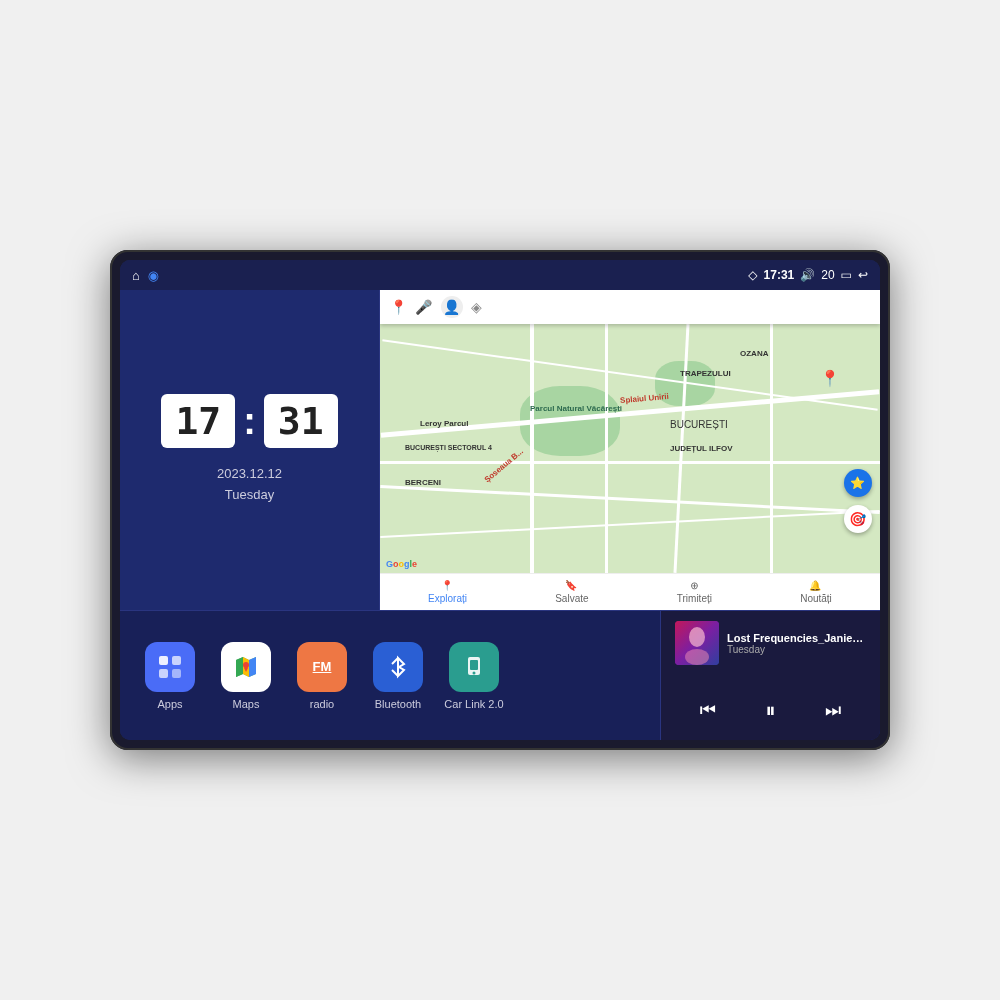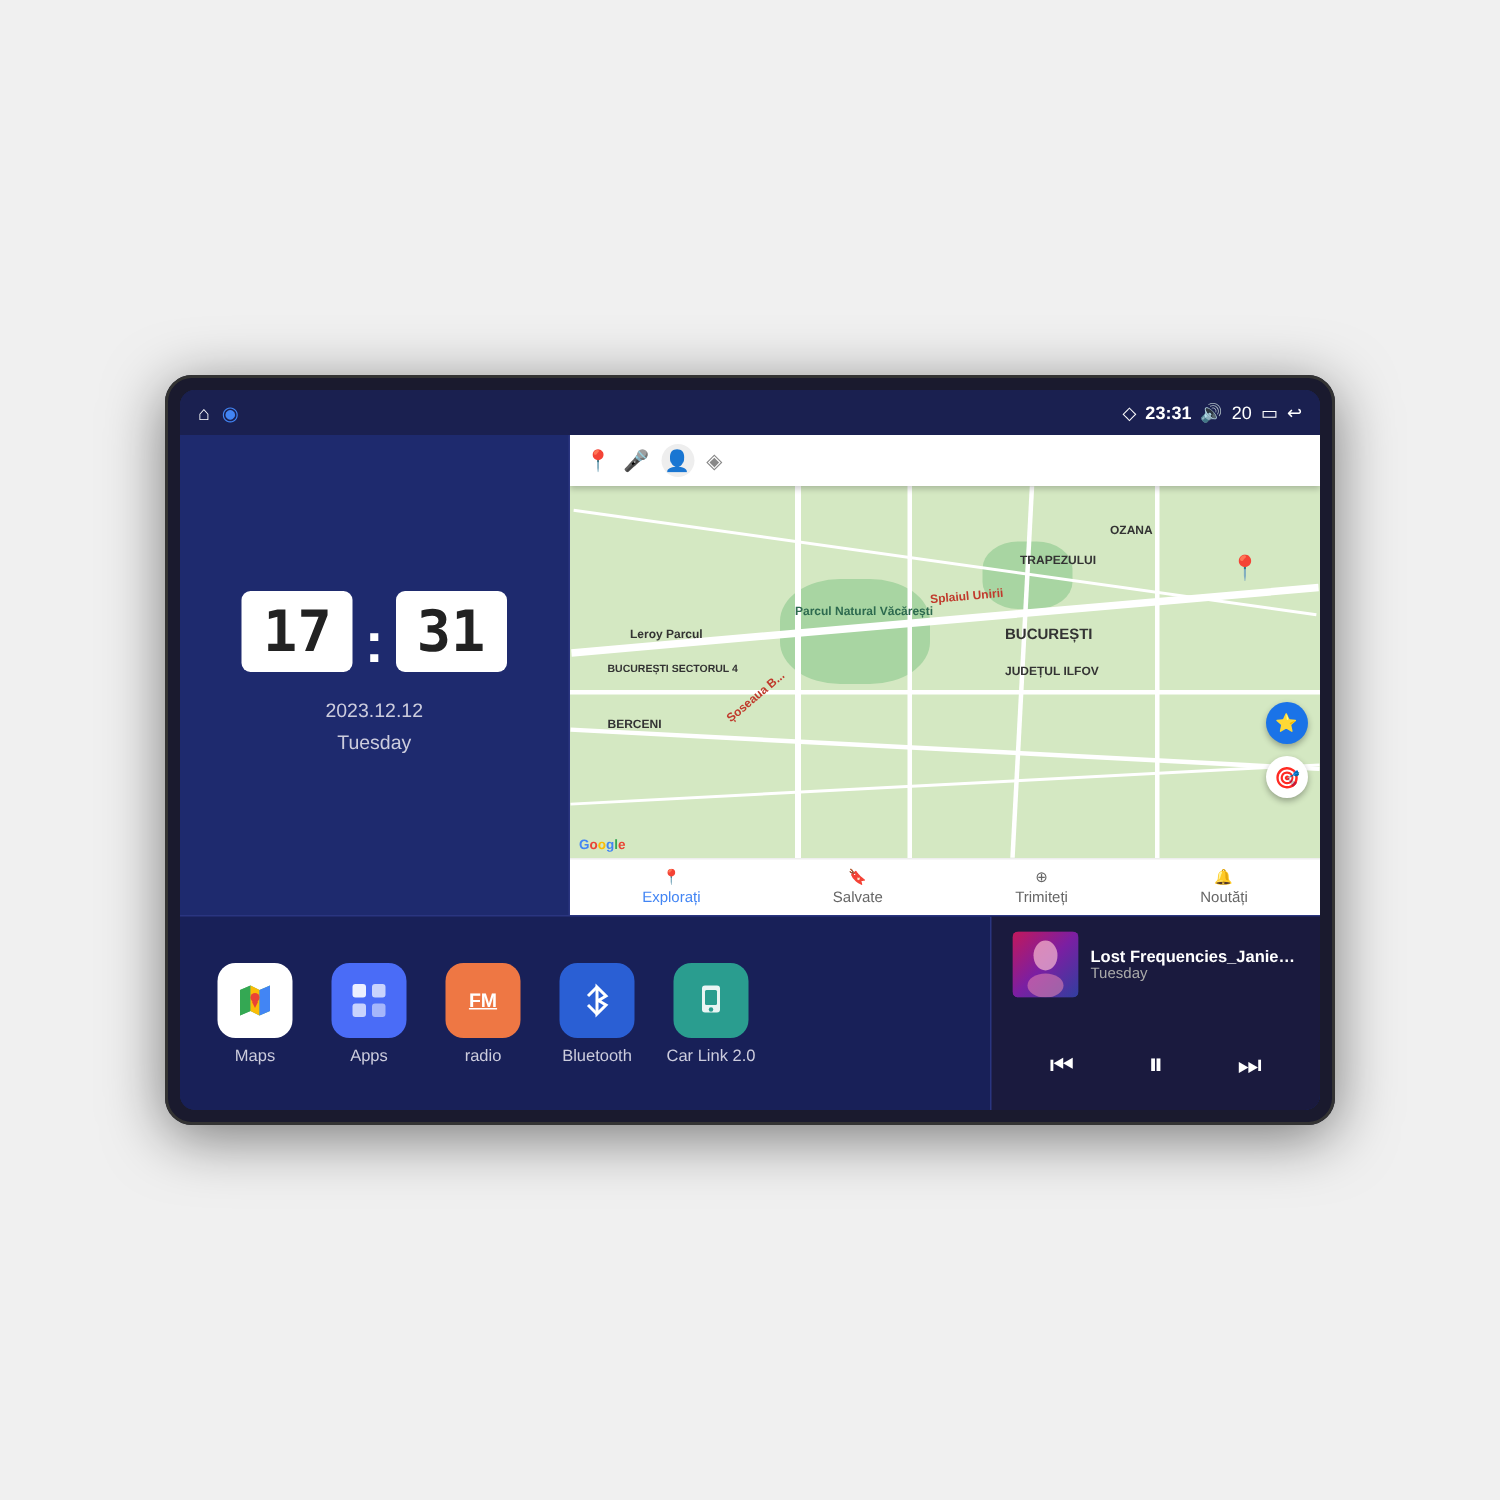--- a/index.html
+++ b/index.html
@@ -396,7 +396,7 @@
       </div>
       <div class="status-right">
         <span>◇</span>
-        <span style="font-weight:bold;">23:31</span>
+        <span style="font-weight:bold;">17:31</span>
         <span>🔊</span>
         <span>20</span>
         <span>▭</span>

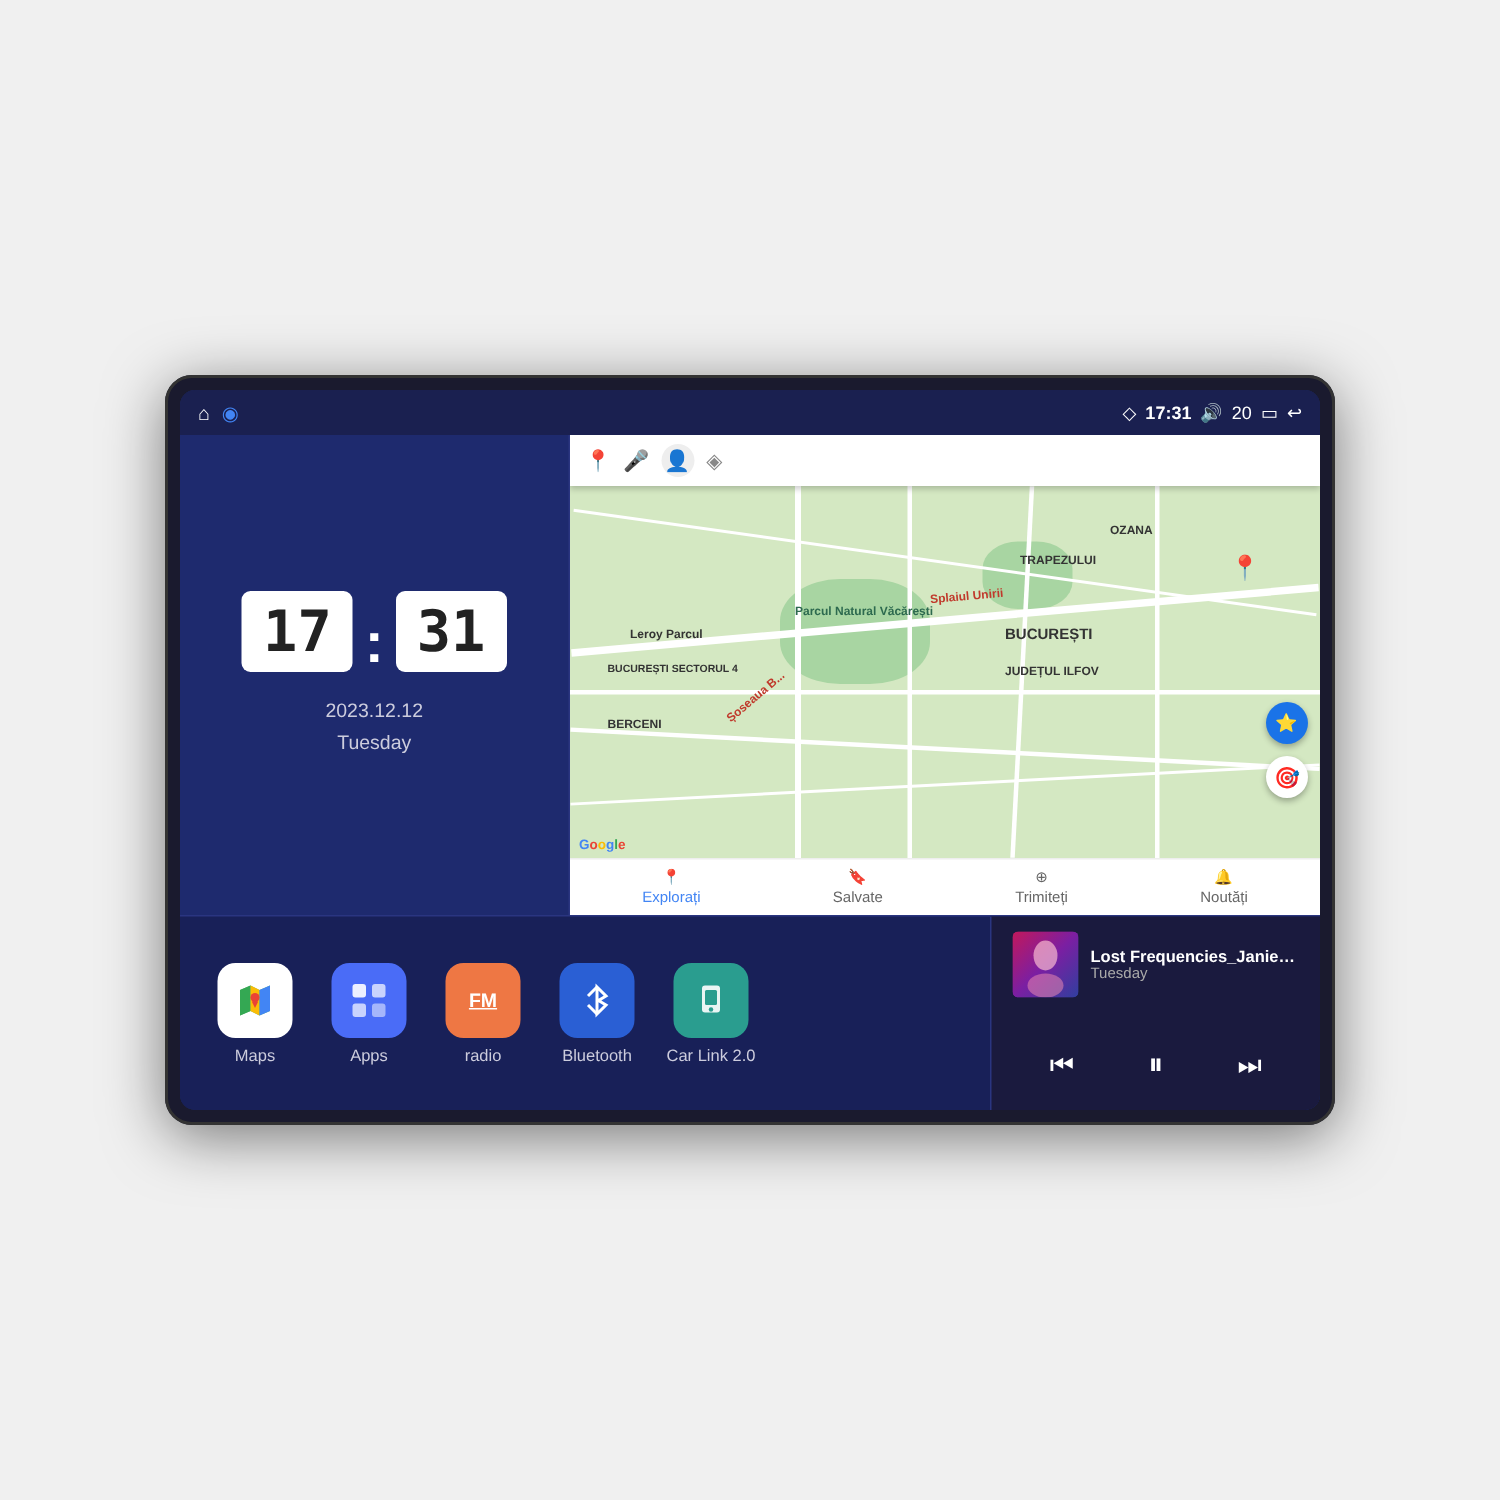--- a/index.html
+++ b/index.html
@@ -93,7 +93,7 @@
 
     .clock-display {
       display: flex;
-      align-items: flex-end;
+      align-items: center;
       gap: 8px;
       margin-bottom: 16px;
     }

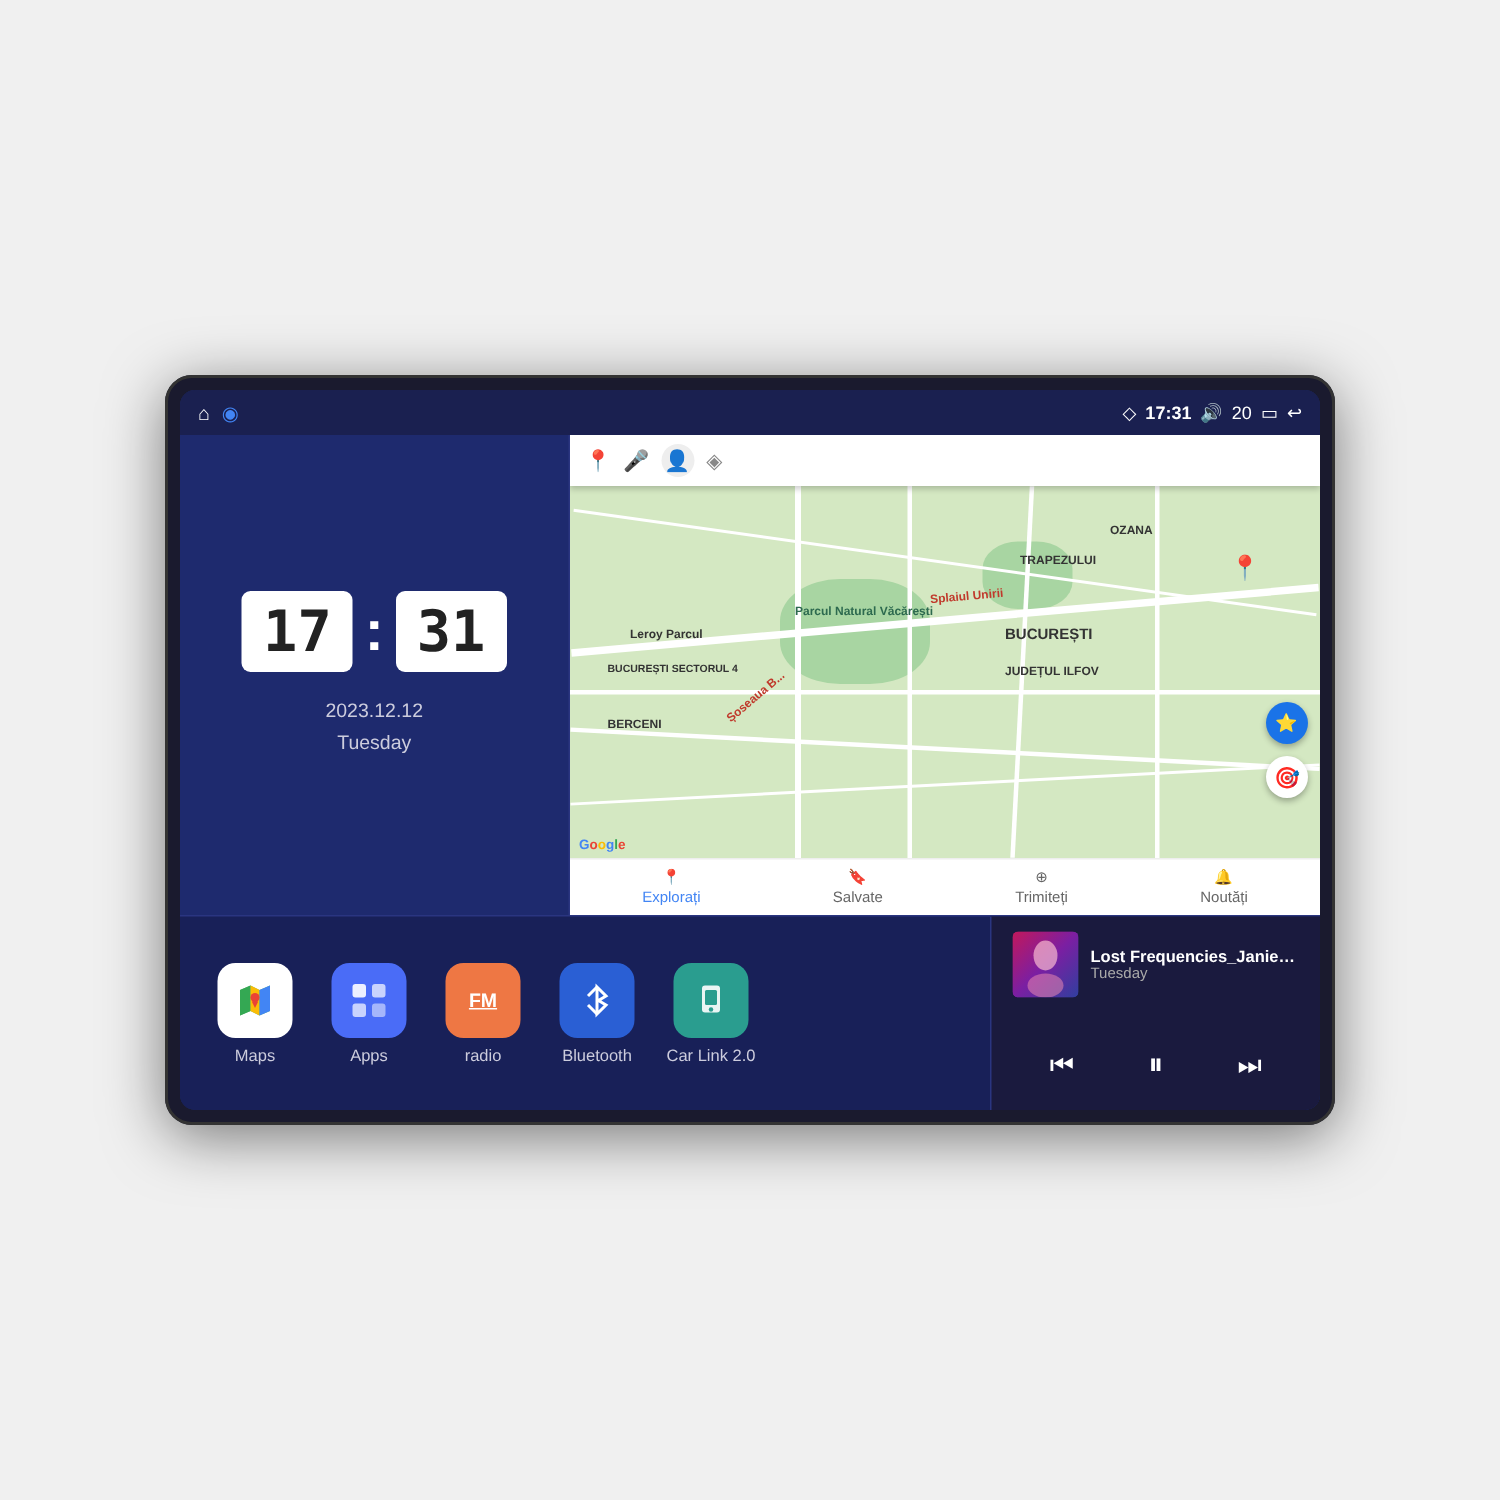--- a/index.html
+++ b/index.html
@@ -448,7 +448,7 @@
               <div class="map-road" style="width:3px;height:100%;left:78%;top:0;"></div>
 
               <div class="map-label" style="top:32%;left:30%;color:#2d6a4f;font-size:8px;text-align:center;">Parcul Natural Văcărești</div>
-              <div class="map-label" style="top:38%;left:58%;font-size:10px;font-weight:bold;">BUCUREȘTI</div>
+              <div class="map-label" style="top:38%;left:58%;font-size:10px;font-weight:normal;">BUCUREȘTI</div>
               <div class="map-label" style="top:48%;left:58%;font-size:8px;">JUDEȚUL ILFOV</div>
               <div class="map-label" style="top:38%;left:8%;font-size:8px;">Leroy Parcul</div>
               <div class="map-label" style="top:48%;left:5%;font-size:7px;">BUCUREȘTI SECTORUL 4</div>

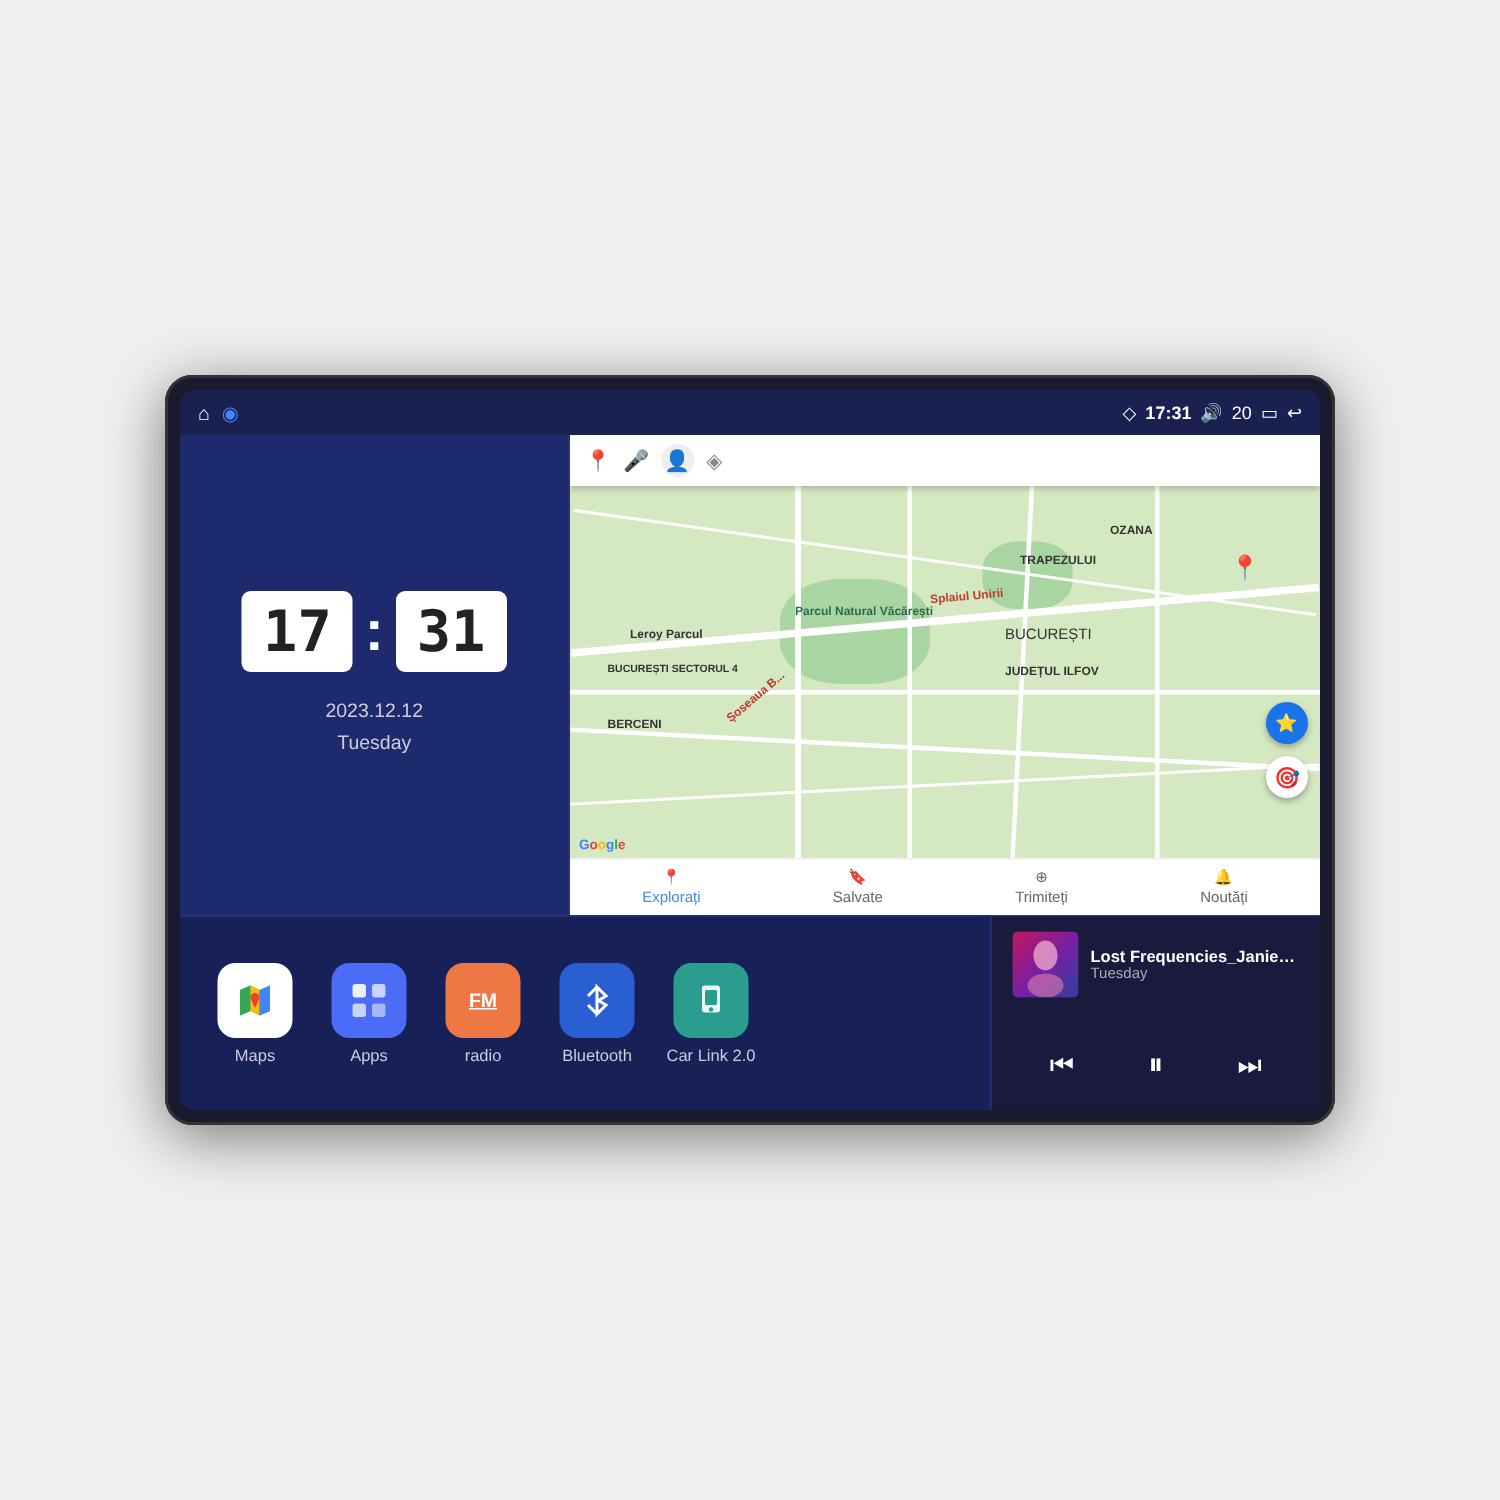--- a/index.html
+++ b/index.html
@@ -495,6 +495,19 @@
         <div class="app-icons">
 
           <div class="app-icon-item">
+            <div class="app-icon-img icon-apps">
+
+              <svg width="28" height="28" viewBox="0 0 28 28" fill="none">
+                <rect x="3" y="3" width="9" height="9" rx="2" fill="white" opacity="0.9"></rect>
+                <rect x="16" y="3" width="9" height="9" rx="2" fill="white" opacity="0.7"></rect>
+                <rect x="3" y="16" width="9" height="9" rx="2" fill="white" opacity="0.7"></rect>
+                <rect x="16" y="16" width="9" height="9" rx="2" fill="white" opacity="0.5"></rect>
+              </svg>
+            </div>
+            <span class="app-icon-label">Apps</span>
+          </div>
+
+          <div class="app-icon-item">
             <div class="app-icon-img" style="background:#fff;">
               <svg width="30" height="30" viewBox="0 0 30 30">
                 <polygon points="5,8 12,5 18,8 25,5 25,22 18,25 12,22 5,25" fill="#34a853" opacity="0.8"></polygon>
@@ -506,19 +519,6 @@
               </svg>
             </div>
             <span class="app-icon-label">Maps</span>
-          </div>
-
-          <div class="app-icon-item">
-            <div class="app-icon-img icon-apps">
-
-              <svg width="28" height="28" viewBox="0 0 28 28" fill="none">
-                <rect x="3" y="3" width="9" height="9" rx="2" fill="white" opacity="0.9"></rect>
-                <rect x="16" y="3" width="9" height="9" rx="2" fill="white" opacity="0.7"></rect>
-                <rect x="3" y="16" width="9" height="9" rx="2" fill="white" opacity="0.7"></rect>
-                <rect x="16" y="16" width="9" height="9" rx="2" fill="white" opacity="0.5"></rect>
-              </svg>
-            </div>
-            <span class="app-icon-label">Apps</span>
           </div>
 
           <div class="app-icon-item">

